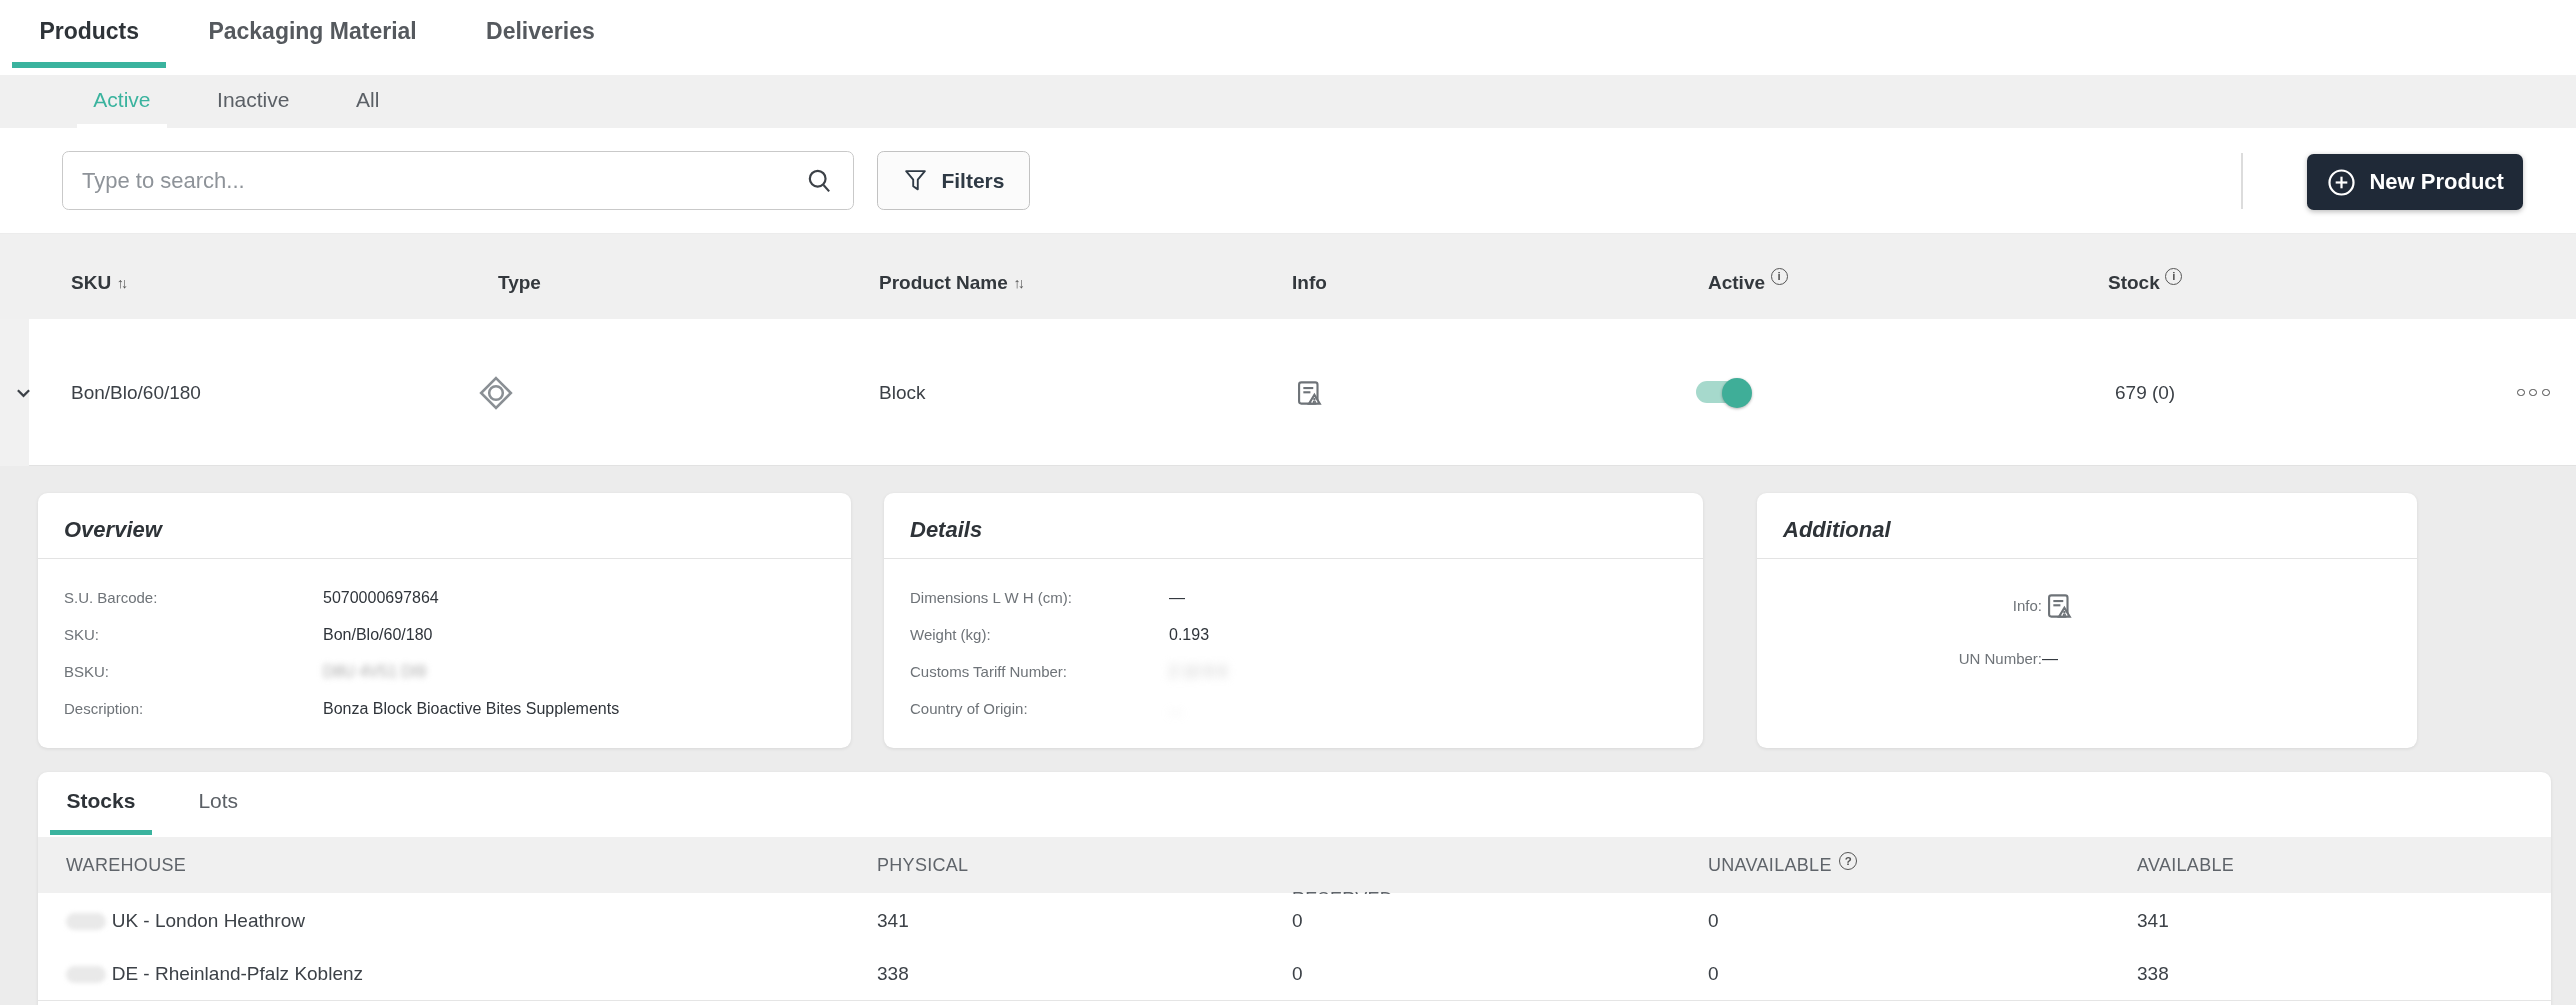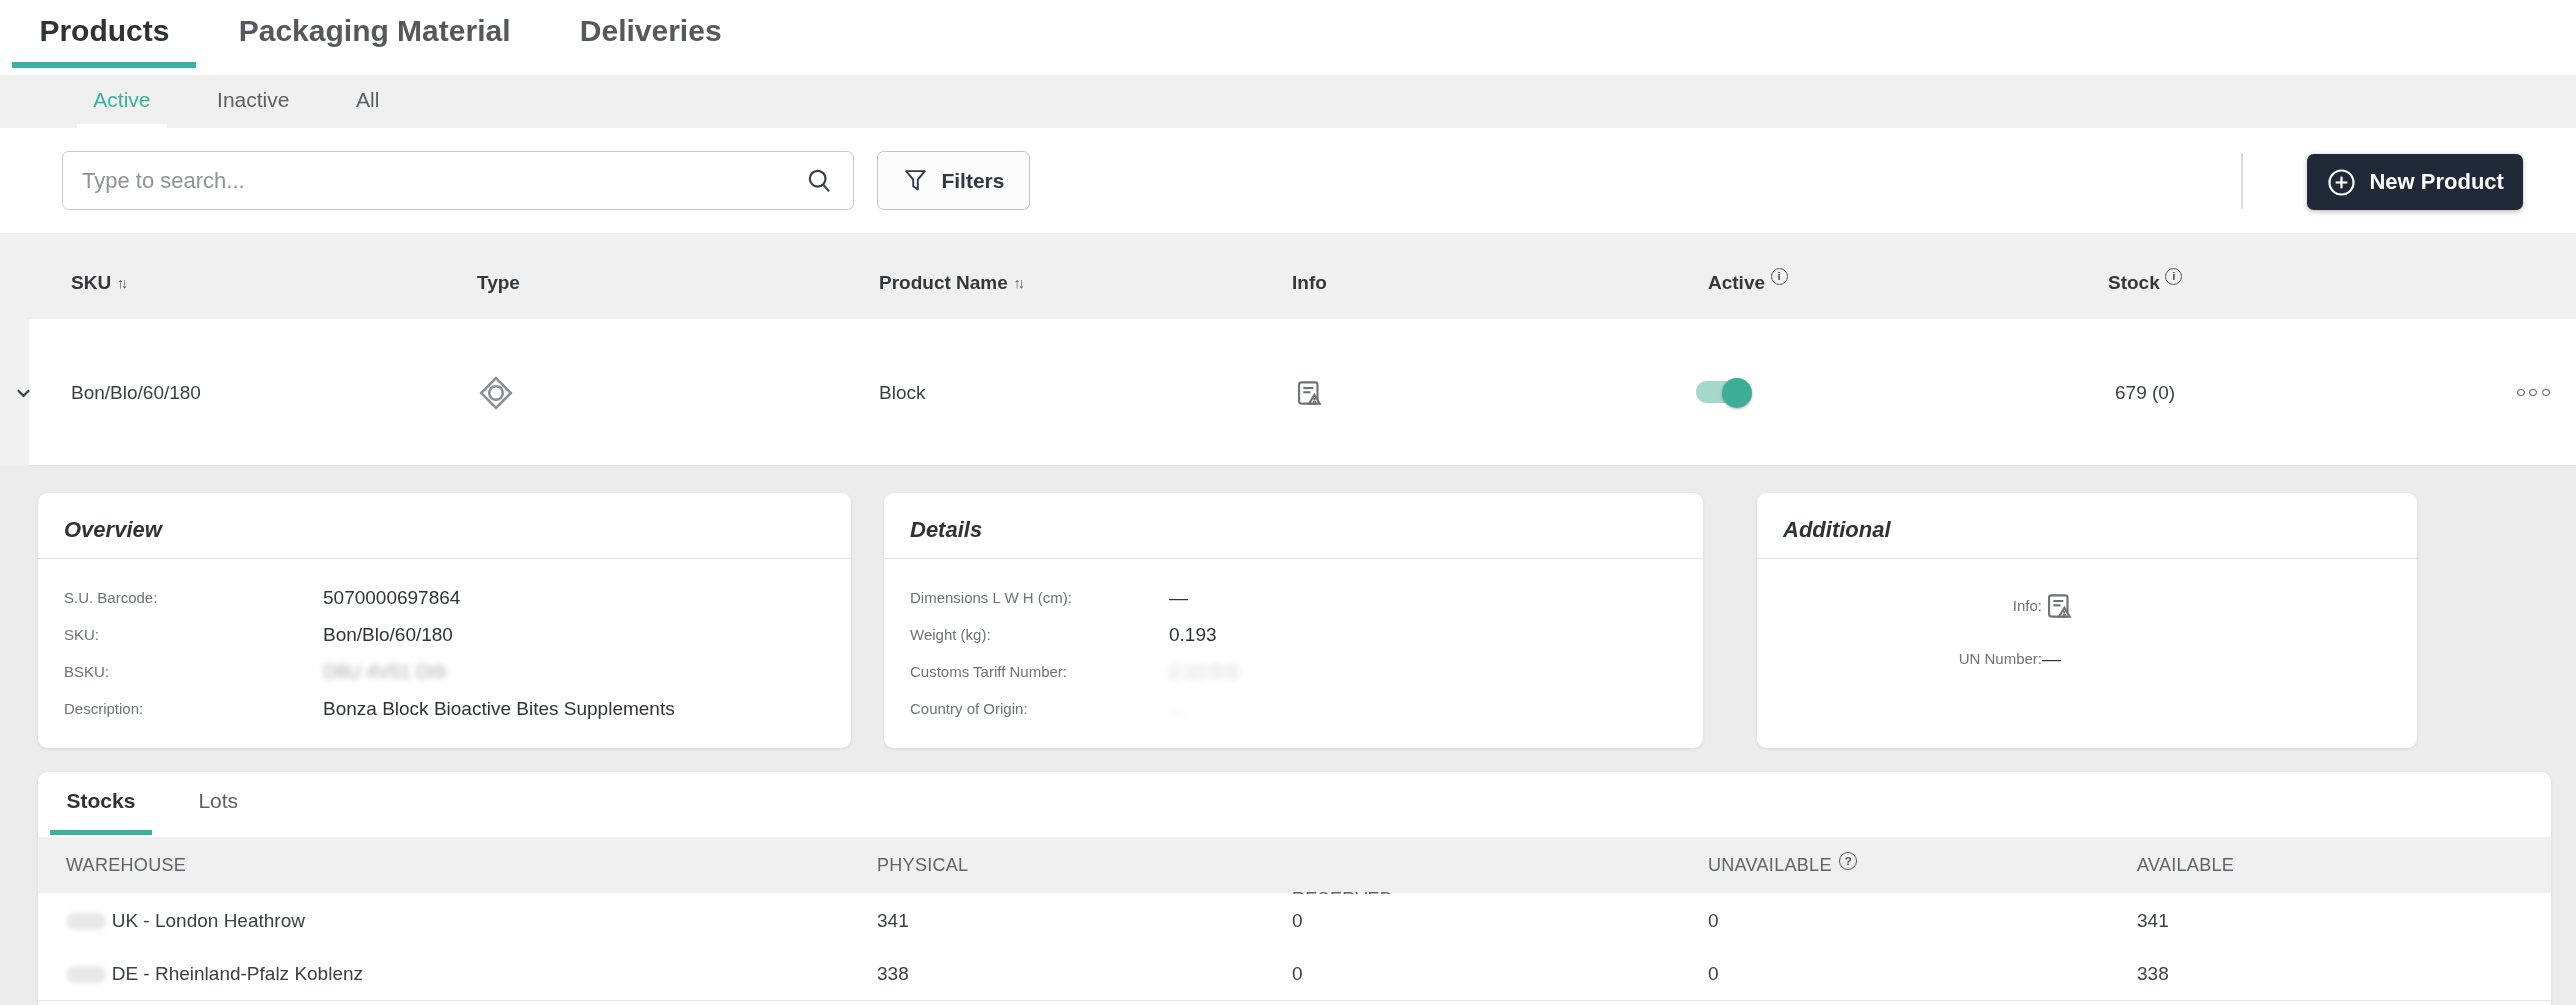--- a/index.html
+++ b/index.html
@@ -21,7 +21,7 @@
   .topbar { left:0; top:0; width:2576px; height:75px; background:#ffffff; }
   .main-tabs { position:absolute; left:12.4px; top:0; height:75px; display:flex; }
   .main-tab { height:68px; display:flex; align-items:center; padding:0 27px;
-              margin-right:15.3px; font-size:30px; font-weight:700; color:#4a4f54;
+              margin-right:15.3px; font-size:23px; font-weight:700; color:#4a4f54;
               border-bottom:6.7px solid transparent; cursor:pointer; }
   .main-tab.active { color:#2e3338; border-bottom-color:#3ab39e; }
   .main-tab.inactive { font-weight:600; color:#55595e; }

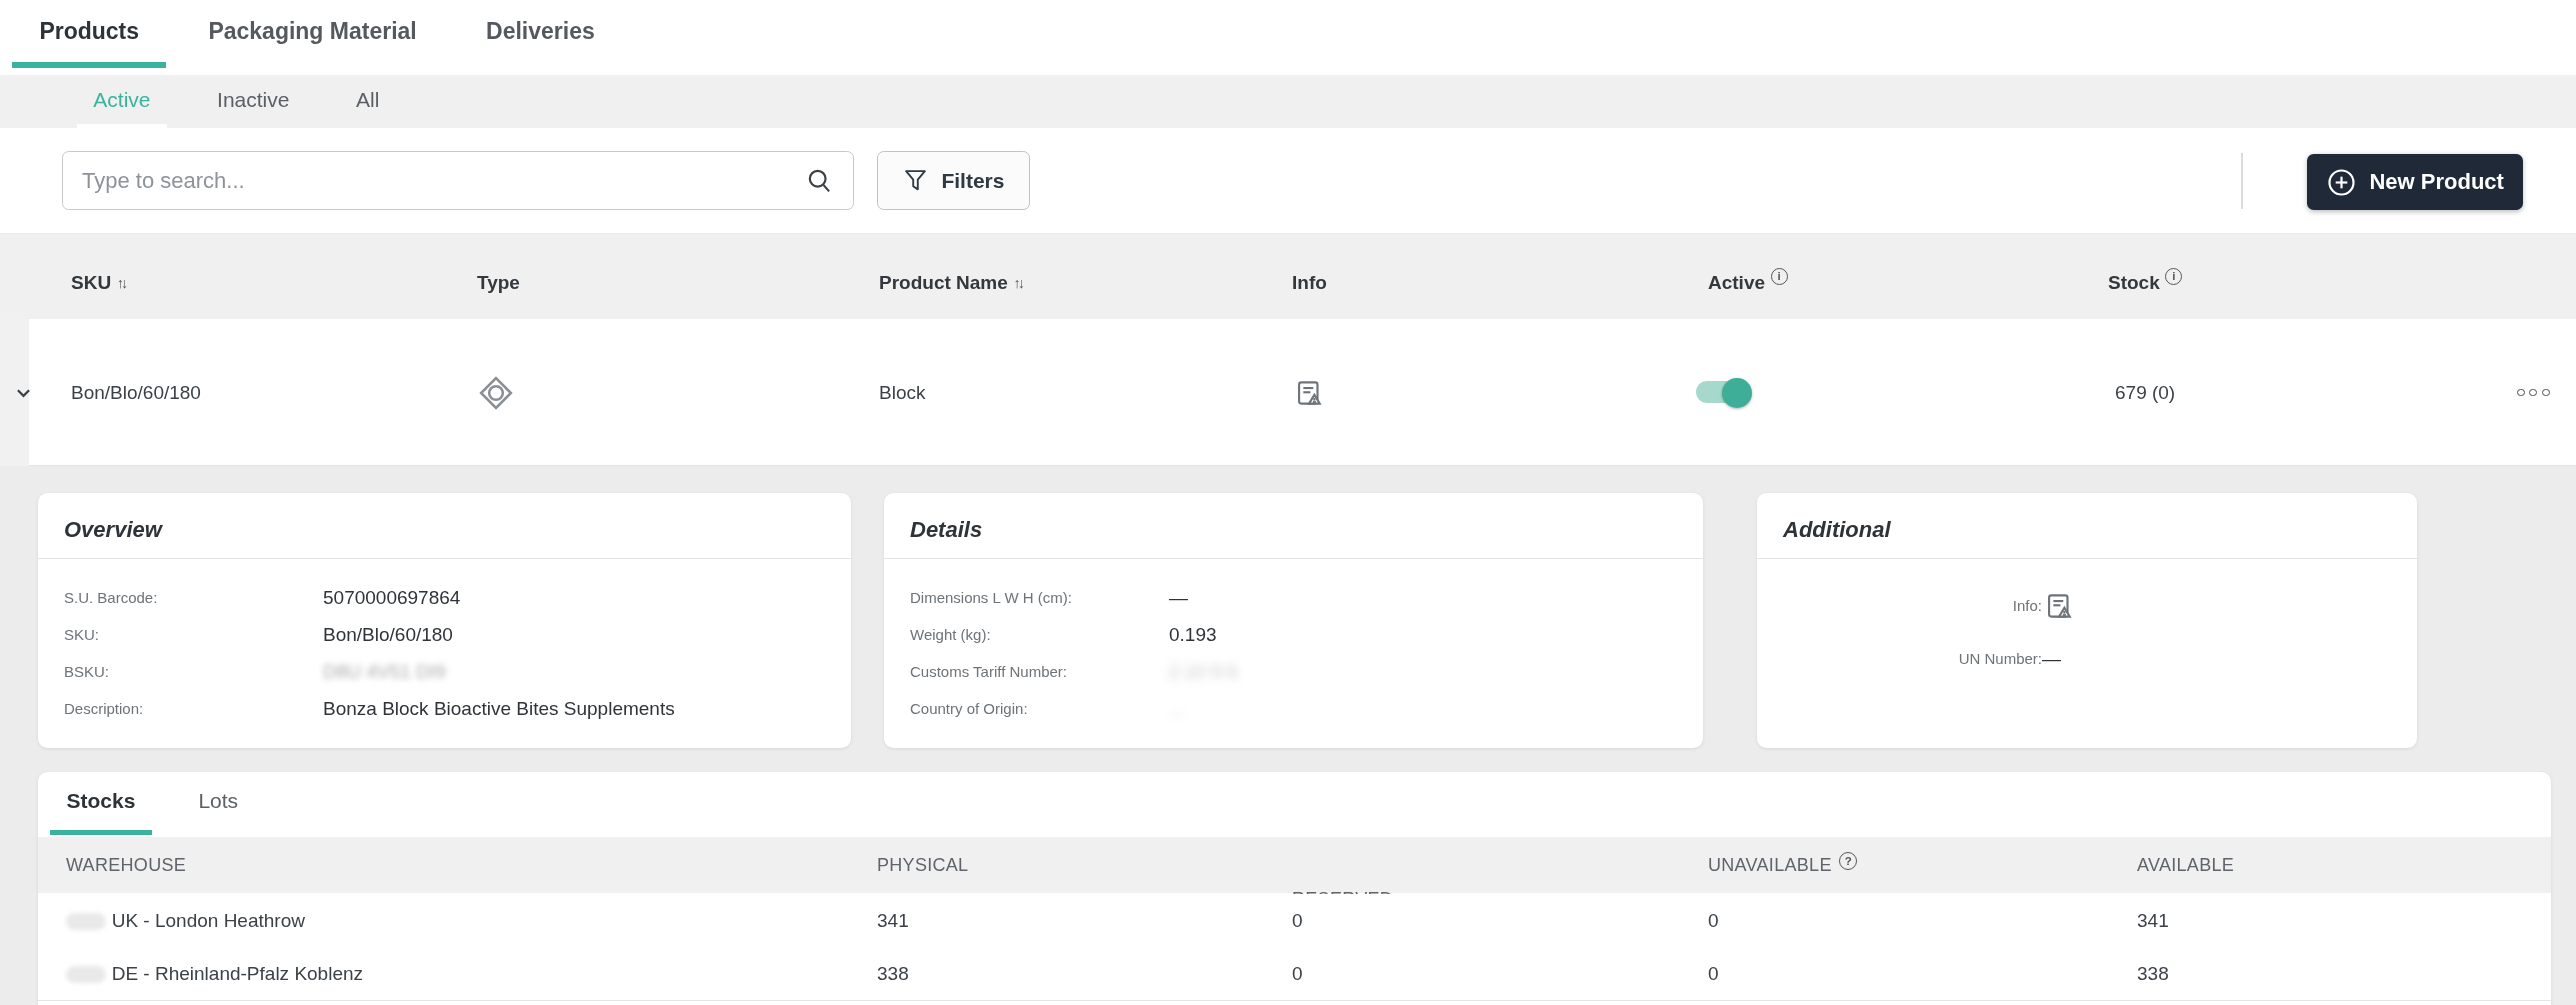--- a/index.html
+++ b/index.html
@@ -174,7 +174,7 @@
     <span>SKU</span>
     <span class="sort-icon">↑↓</span>
   </div>
-  <div class="th" style="left:477px;">
+  <div class="th" style="left:498px;">
     <span>Type</span>
   </div>
   <div class="th" style="left:879px;">

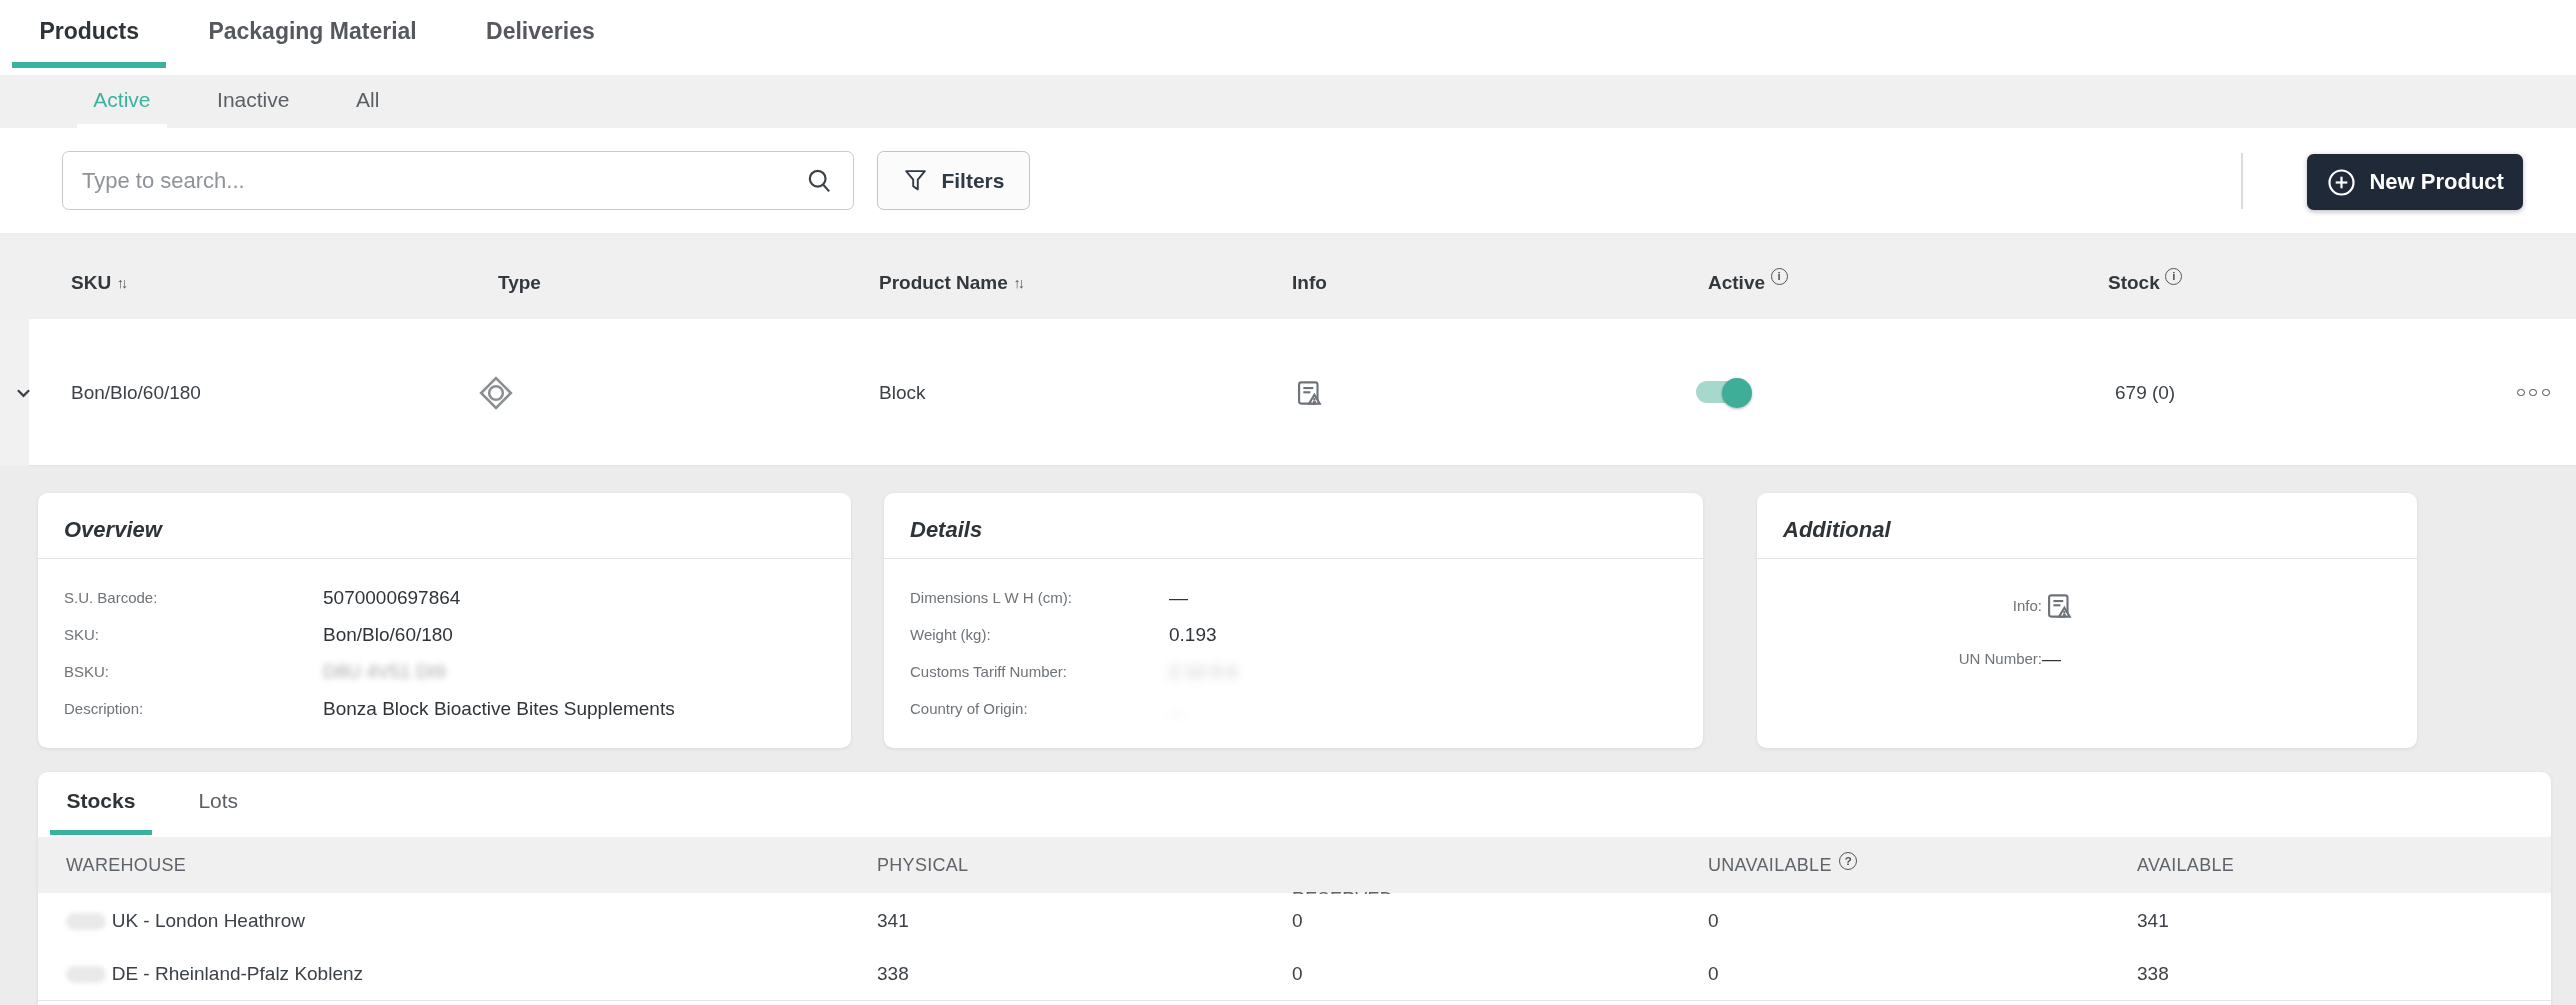--- a/index.html
+++ b/index.html
@@ -88,7 +88,7 @@
   .card-rows { position:absolute; left:26px; top:86px; right:26px; }
   .card-row { display:flex; height:37px; align-items:center; }
   .card-label { width:259px; font-size:15px; color:#6e7378; }
-  .card-value { font-size:19px; color:#2f343a; }
+  .card-value { font-size:16px; color:#2f343a; }
   .blur3 { filter:blur(3.4px); color:#a8a8a8; }
   .blur4 { filter:blur(4.8px); color:#c4c4c4; }
 

